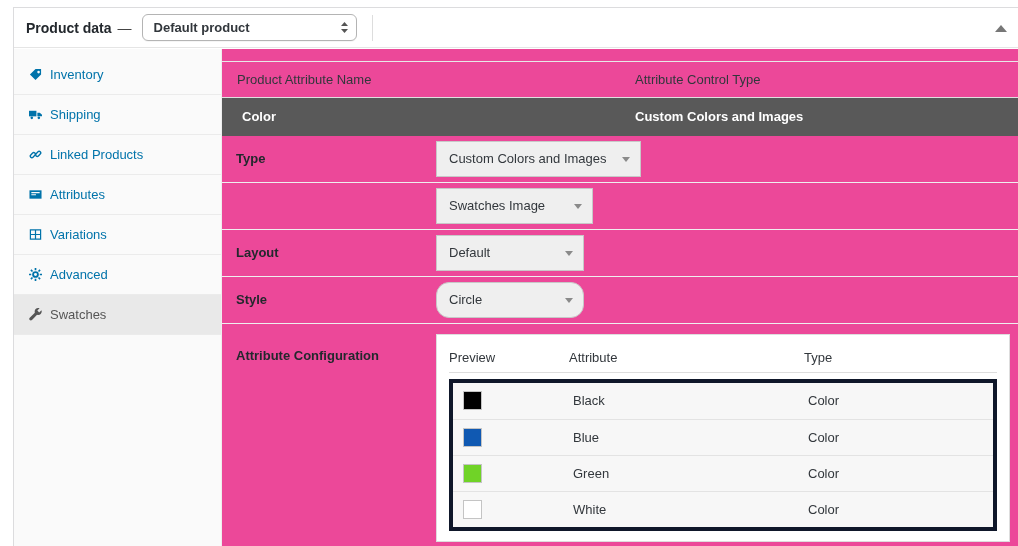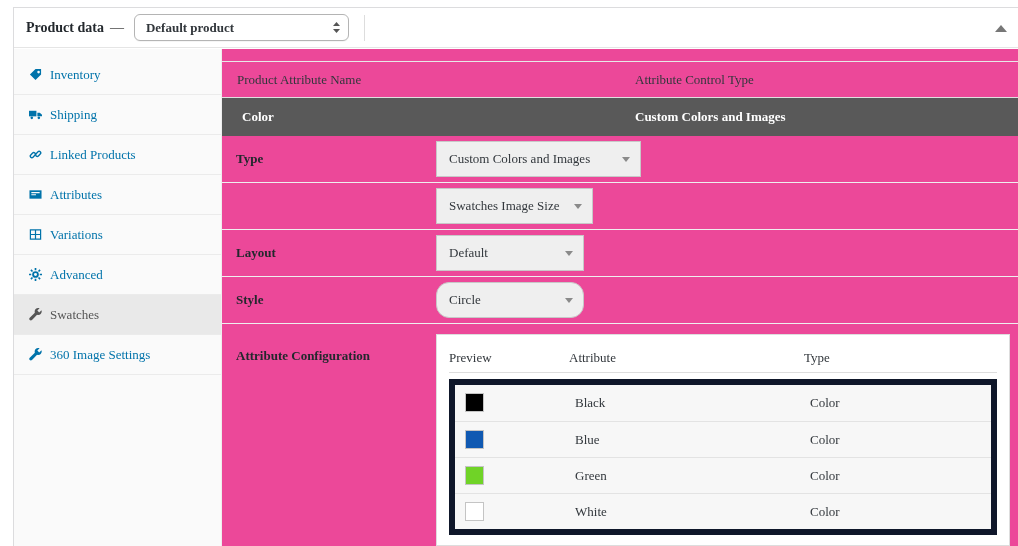--- a/index.html
+++ b/index.html
@@ -5,7 +5,7 @@
   * { margin:0; padding:0; box-sizing:border-box; }
   html,body { background:#fff; }
   body { font-family:"Liberation Sans","DejaVu Sans",sans-serif; font-size:13px; color:#32373c; }
-  #root { position:relative; width:1018px; height:546px; overflow:hidden; background:#fff;font-family:Liberation Serif, serif; }
+  #root { position:relative; width:1018px; height:546px; overflow:hidden; background:#fff; }
 
   
   .postbox { position:absolute; left:13px; top:7px; right:-2px; bottom:-2px;

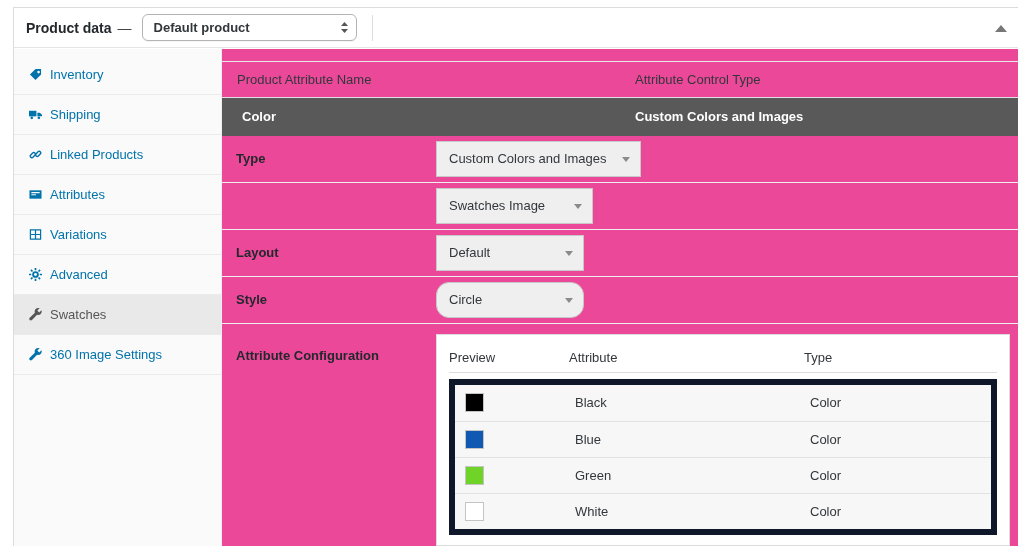--- a/index.html
+++ b/index.html
@@ -160,14 +160,6 @@
           </span>
           <span>Swatches</span>
         </li>
-        <li>
-          <span class="icon">
-            <svg viewBox="0 0 14 14" fill="currentColor">
-                <path d="M13.7 3.9c0 2-1.7 3.7-3.7 3.7-.4 0-.9-.1-1.3-.2l-5.5 5.5c-.7.7-1.8.7-2.4 0-.7-.7-.7-1.8 0-2.4L6.3 5c-.1-.4-.2-.8-.2-1.3C6.1 1.7 7.8 0 9.8 0c.6 0 1.1.1 1.6.4L9 2.8l2 2 2.4-2.4c.2.5.3 1 .3 1.5z"></path>
-              </svg>
-          </span>
-          <span>360 Image Settings</span>
-        </li>
       </ul>
 
       <div class="content">

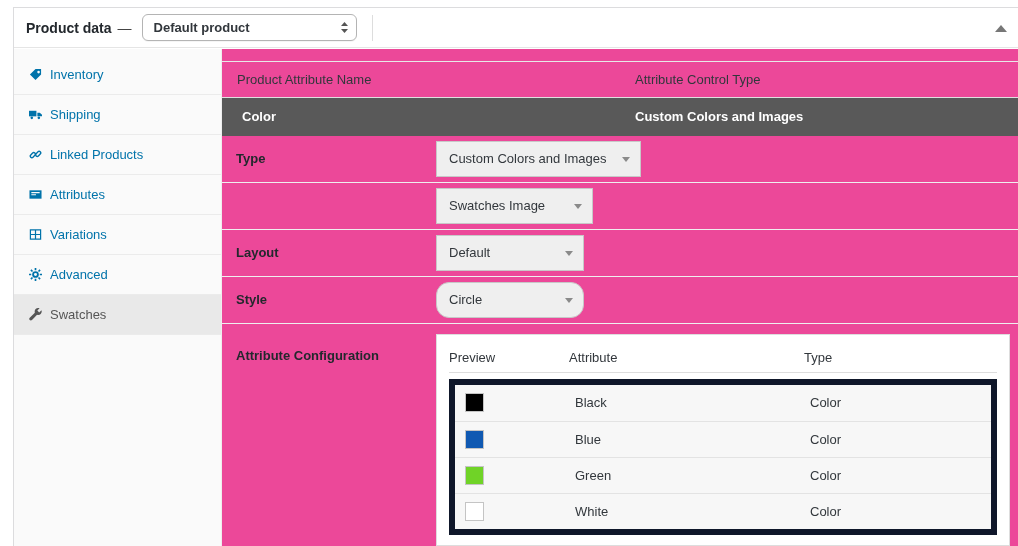--- a/index.html
+++ b/index.html
@@ -66,7 +66,7 @@
   .cfg-head { position:relative; height:26px; border-bottom:1px solid #ddd; }
   .cfg-head span { position:absolute; line-height:22px; color:#32373c; }
   .col-preview { left:0; } .col-attr { left:120px; } .col-type { left:355px; }
-  .cfg-body { margin-top:6px; border:6px solid #0f172a; }
+  .cfg-body { margin-top:6px; border:4px solid #0f172a; }
   .cfg-tr { position:relative; height:36px; background:#f7f7f7; cursor:pointer; }
   .cfg-tr + .cfg-tr { border-top:1px solid #e3e3e3; }
   .swatch { position:absolute; left:10px; top:8px; width:19px; height:19px;

